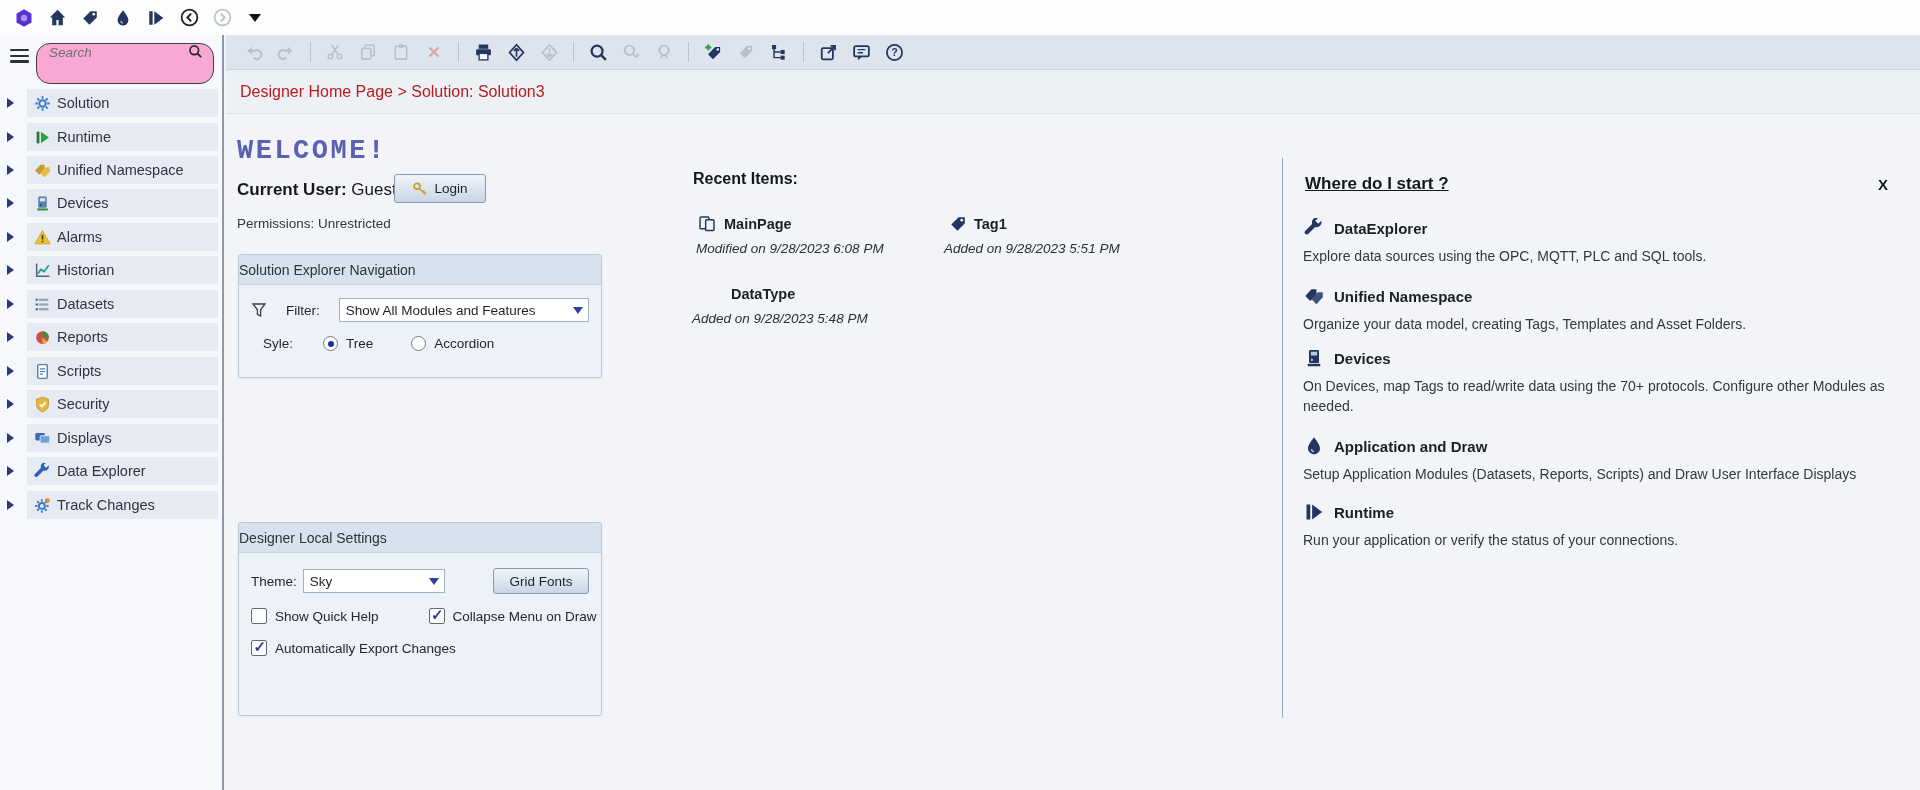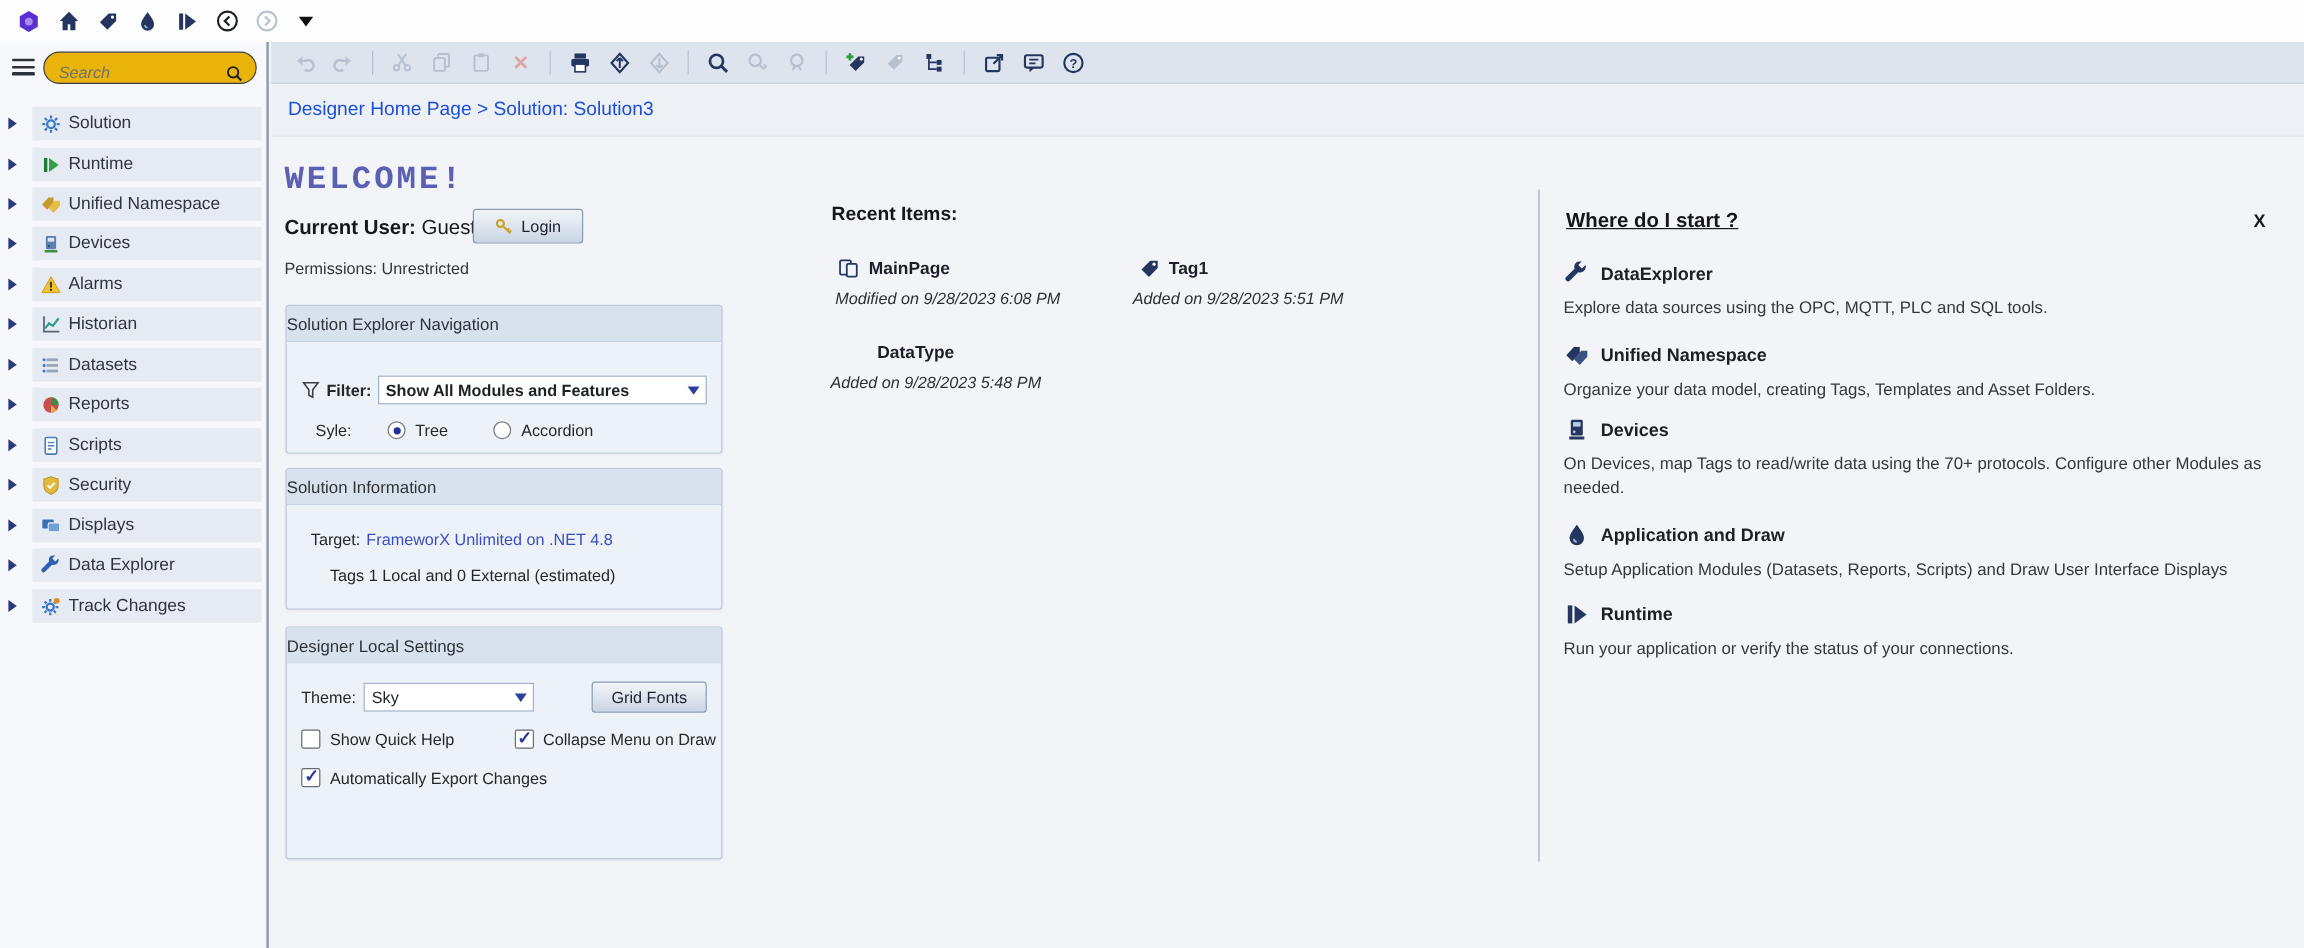--- a/index.html
+++ b/index.html
@@ -16,7 +16,7 @@
   .search-row{position:absolute;left:0;top:6px;width:224px;height:32px;}
   .hamburger{position:absolute;left:10px;top:8px;width:19px;height:15px;cursor:pointer;}
   .hamburger span{display:block;height:2.4px;background:#2c3138;margin-bottom:3.2px;border-radius:1px;}
-  .search-pill{position:absolute;left:36px;top:2px;width:178px;height:27px;border:1.5px solid #3a3f46;border-radius:14px;background:#eab308;display:flex;align-items:flex-end;padding:0 10px;}
+  .search-pill{position:absolute;left:36px;top:2px;width:178px;height:41px;border:1.5px solid #3a3f46;border-radius:14px;background:#f9a8d4;display:flex;align-items:flex-start;padding:0 10px;}
   .search-pill input{border:none;outline:none;flex:1;font-size:13.5px;font-style:italic;color:#555;background:transparent;min-width:0;}
   .search-pill input::placeholder{color:#6b7078;font-style:italic;}
   .nav{position:absolute;left:0;top:54px;width:224px;}

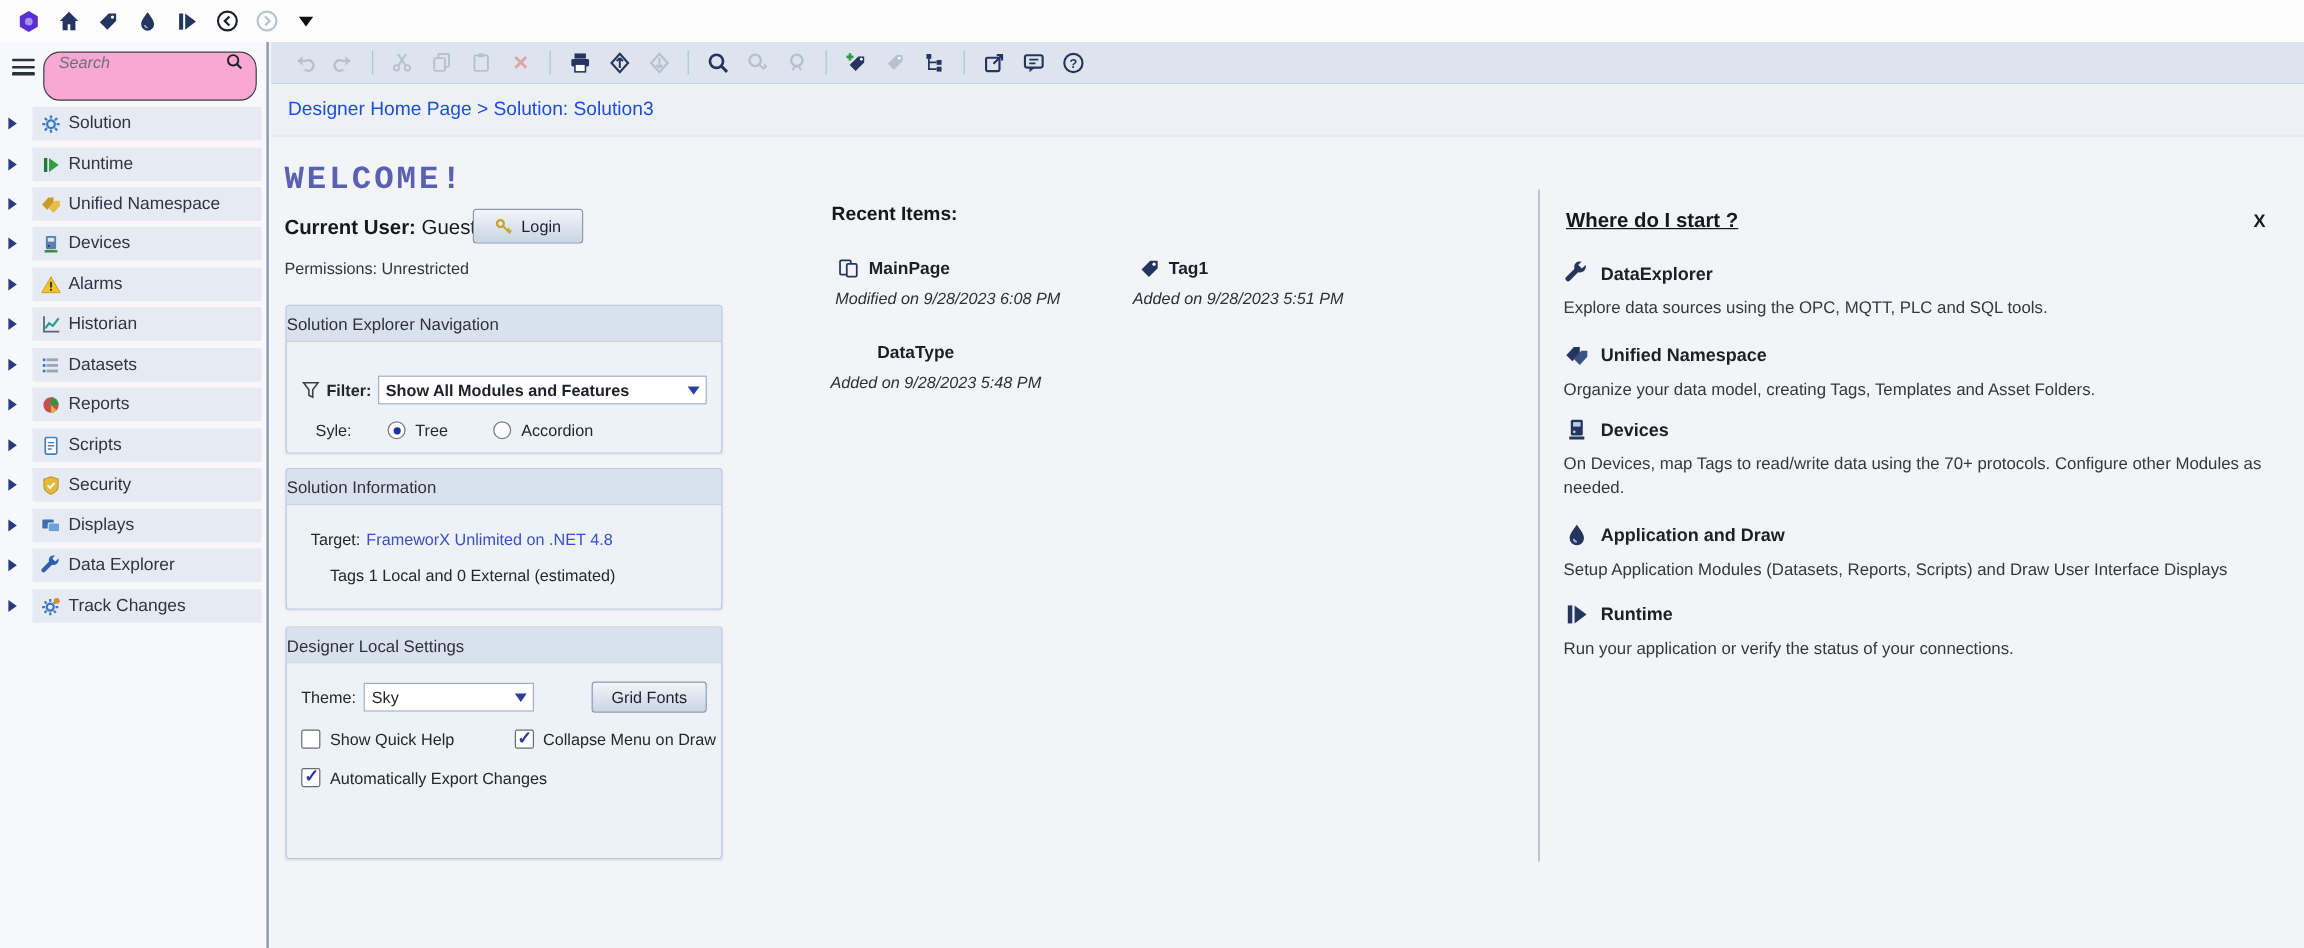--- a/index.html
+++ b/index.html
@@ -32,7 +32,7 @@
   .tsep{width:1px;height:20px;background:#b7c1cf;margin:0 2px;}
 
   
-  .breadcrumb{position:absolute;left:226px;top:70px;right:0;height:44px;background:#edf1f6;border-bottom:1px solid #dde2ea;line-height:44px;padding-left:14px;font-size:16px;color:#1d4ed8;}
+  .breadcrumb{position:absolute;left:226px;top:70px;right:0;height:44px;background:#edf1f6;border-bottom:1px solid #dde2ea;line-height:44px;padding-left:14px;font-size:16px;color:#b91c1c;}
 
   
   .content{position:absolute;left:226px;top:114px;right:0;bottom:0;background:#f2f4f8;}

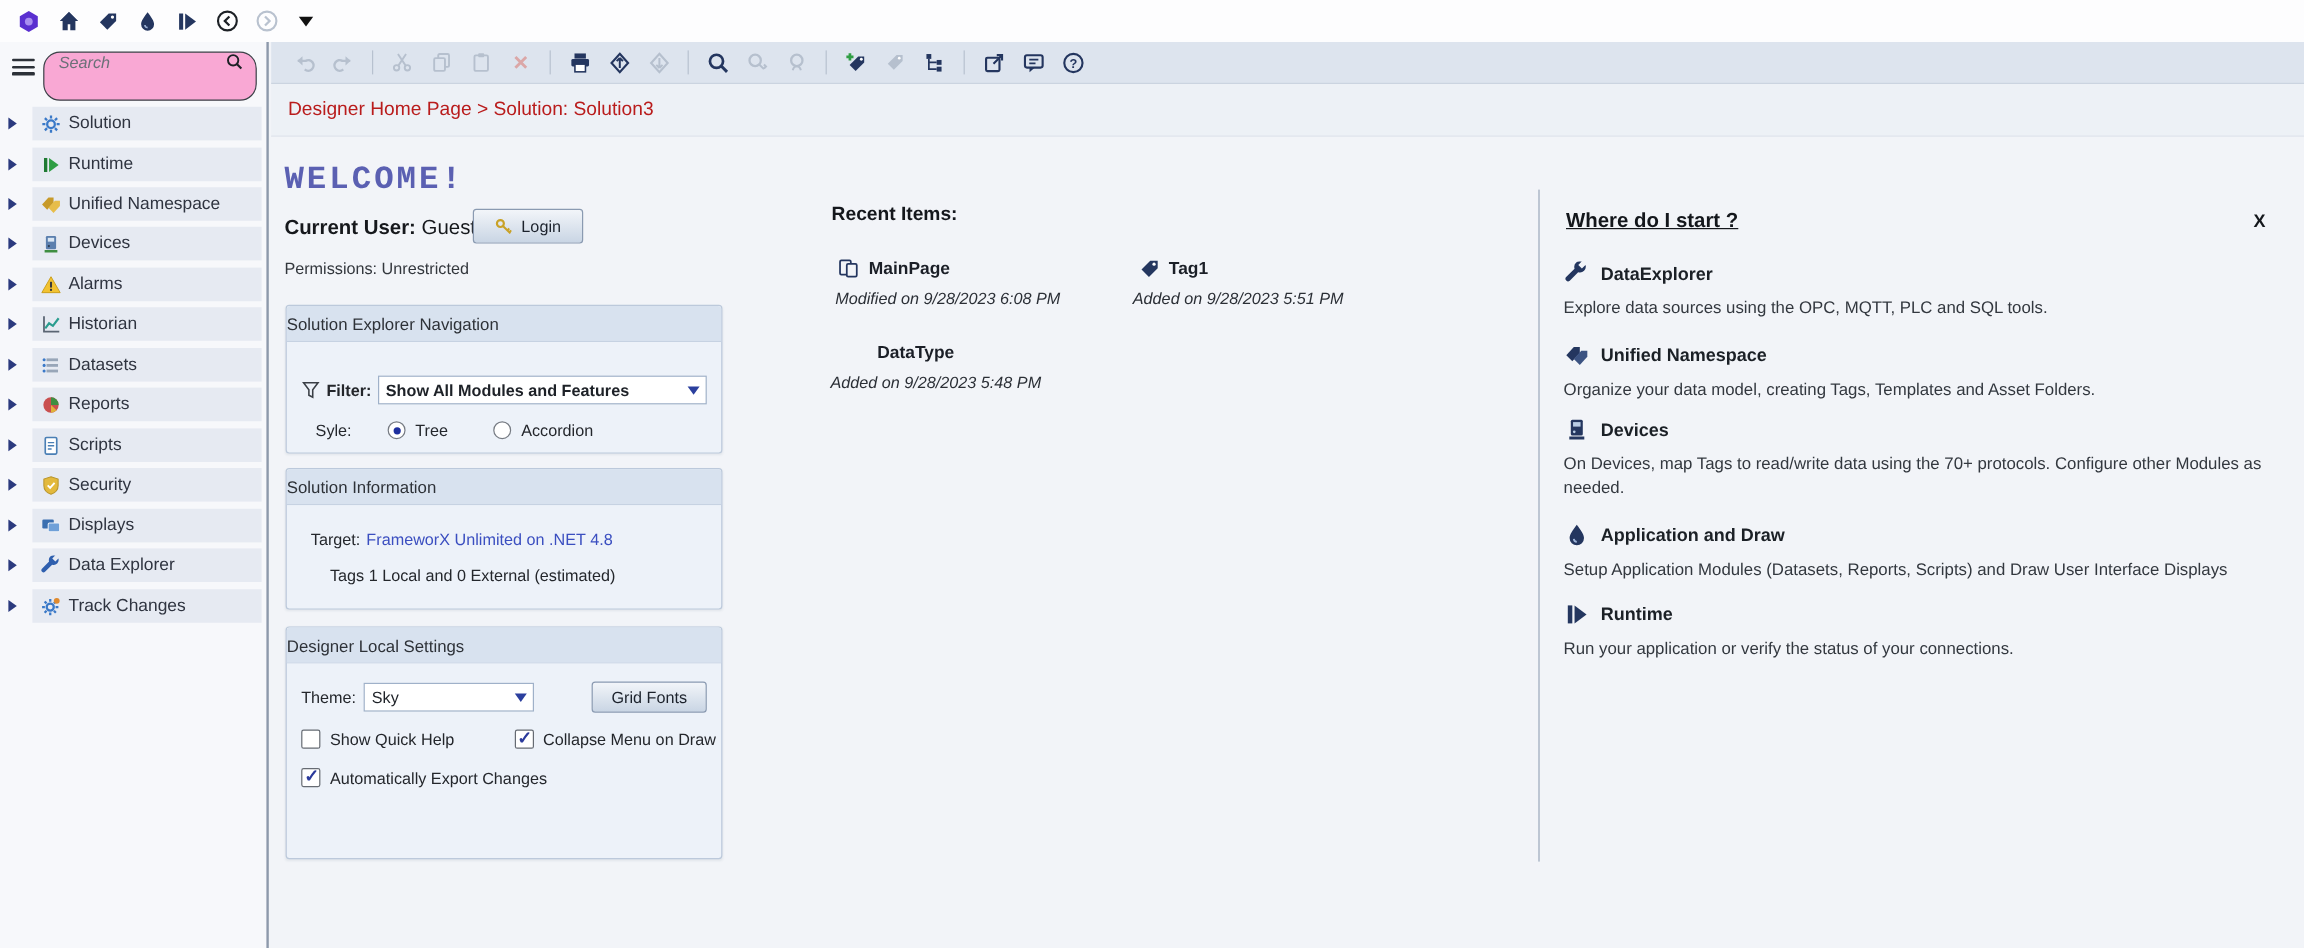--- a/index.html
+++ b/index.html
@@ -438,7 +438,7 @@
 
     <div class="panel" style="top:140px;height:124px;">
       <div class="panel-hd">Solution Explorer Navigation</div>
-      <div class="p-row" style="margin-top:28px;gap:5px;font-weight:bold;">
+      <div class="p-row" style="margin-top:13px;gap:19px;">
         <svg viewBox="0 0 16 16" width="16" height="16">
             <path d="M2 2h12L9.6 7.8V14l-3.2-1.7V7.8z" fill="none" stroke="#3a3f46" stroke-width="1.3"></path>
           </svg>

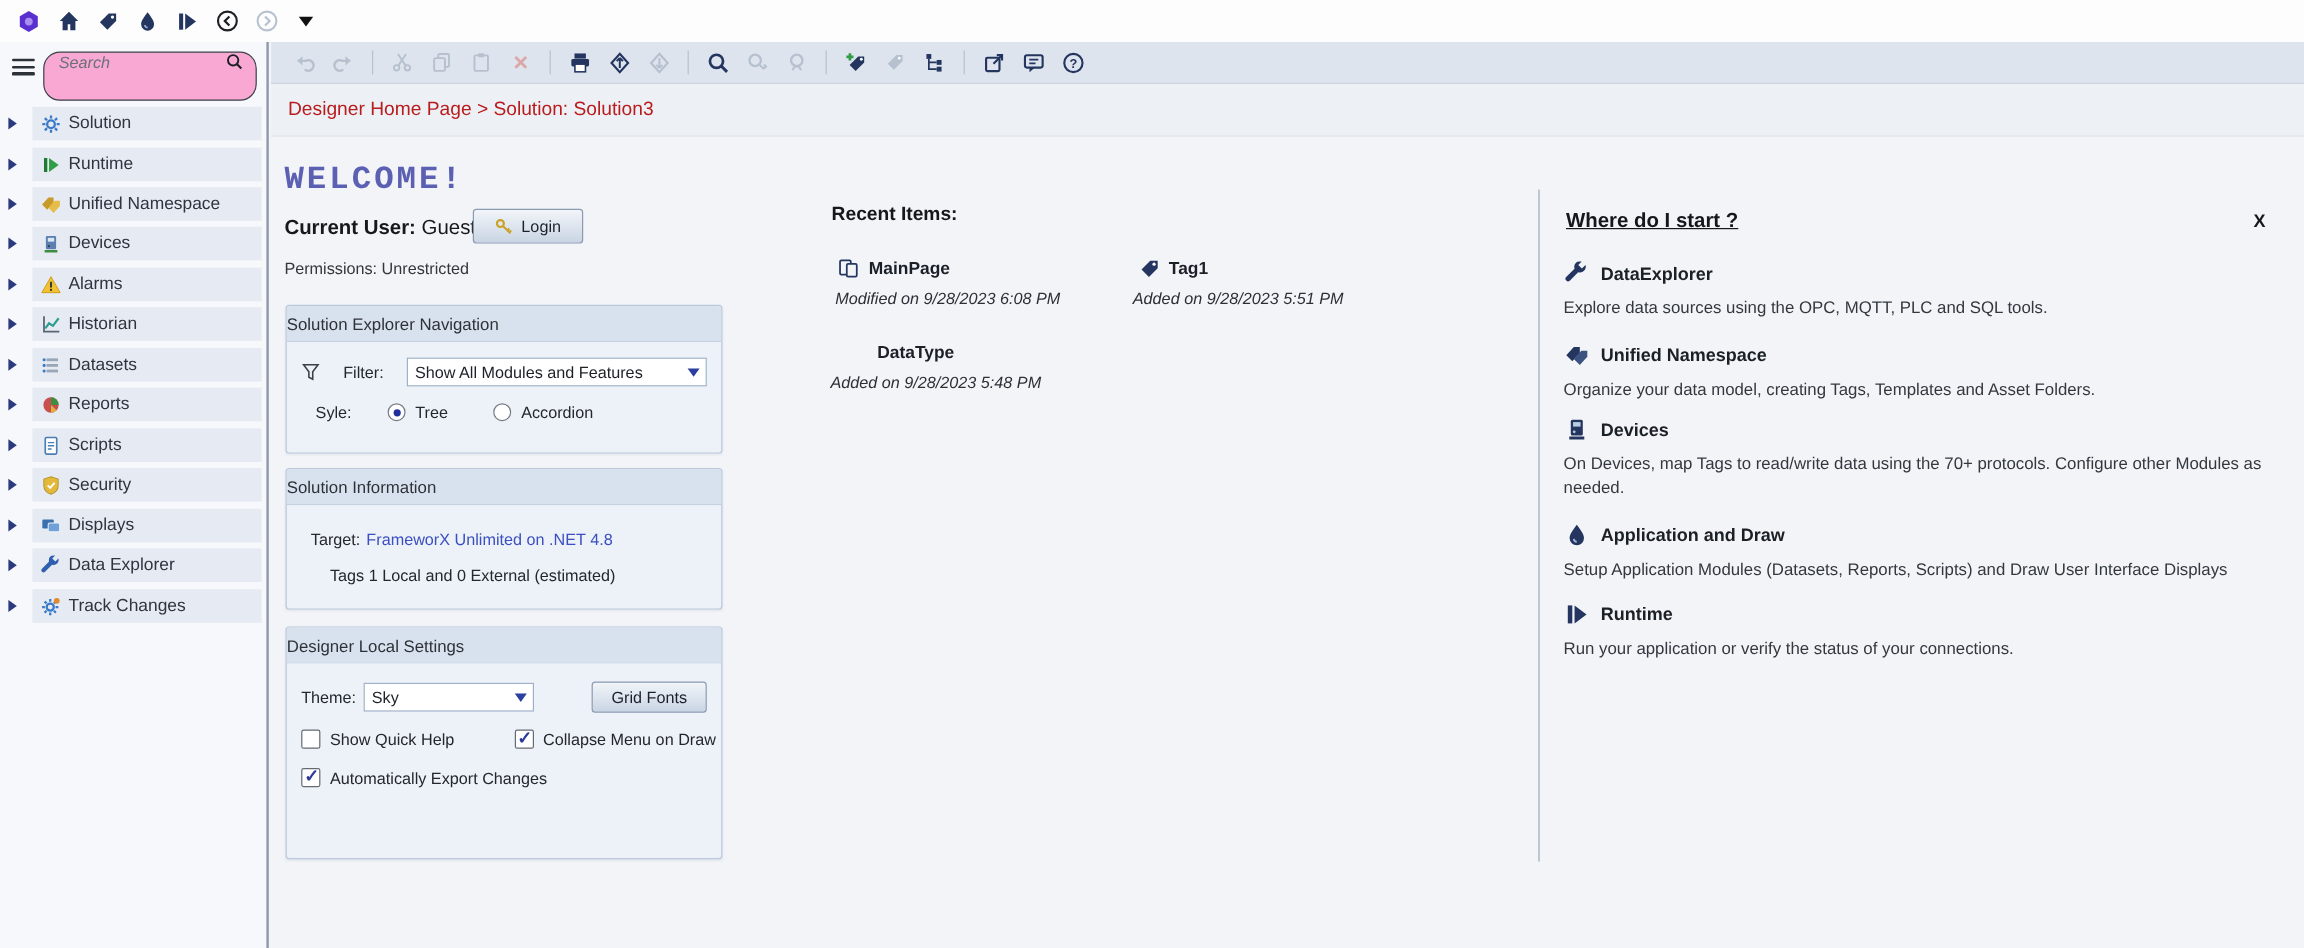--- a/index.html
+++ b/index.html
@@ -457,16 +457,6 @@
       </div>
     </div>
 
-    <div class="panel" style="top:276px;height:118px;">
-      <div class="panel-hd">Solution Information</div>
-      <div class="p-row" style="margin-top:21px;padding-left:8px;gap:5px;">
-        <span class="p-lbl">Target:</span>
-        <span class="p-lbl link">FrameworX Unlimited on .NET 4.8</span>
-      </div>
-      <div class="p-row" style="margin-top:15px;padding-left:24px;">
-        <span class="p-lbl">Tags 1 Local and 0 External (estimated)</span>
-      </div>
-    </div>
 
     <div class="panel" style="top:408px;height:194px;">
       <div class="panel-hd">Designer Local Settings</div>

